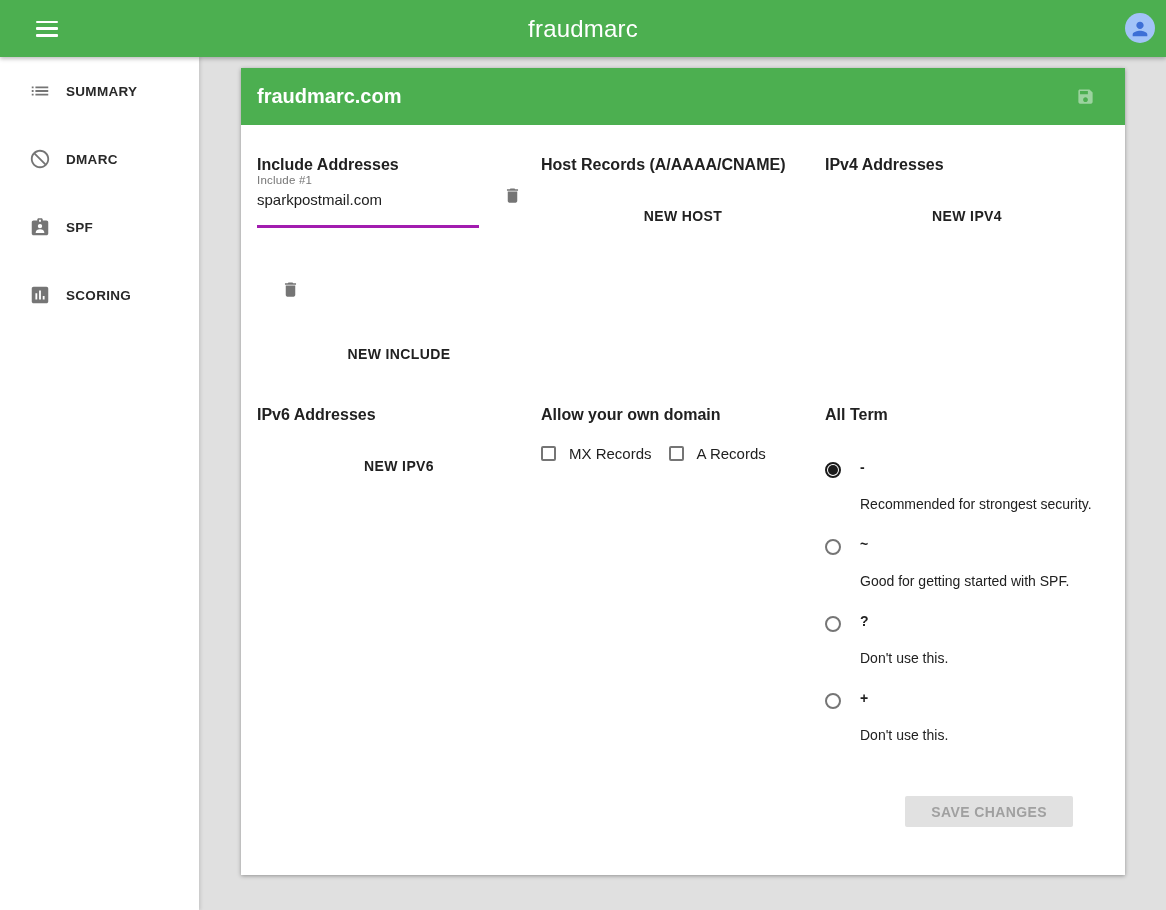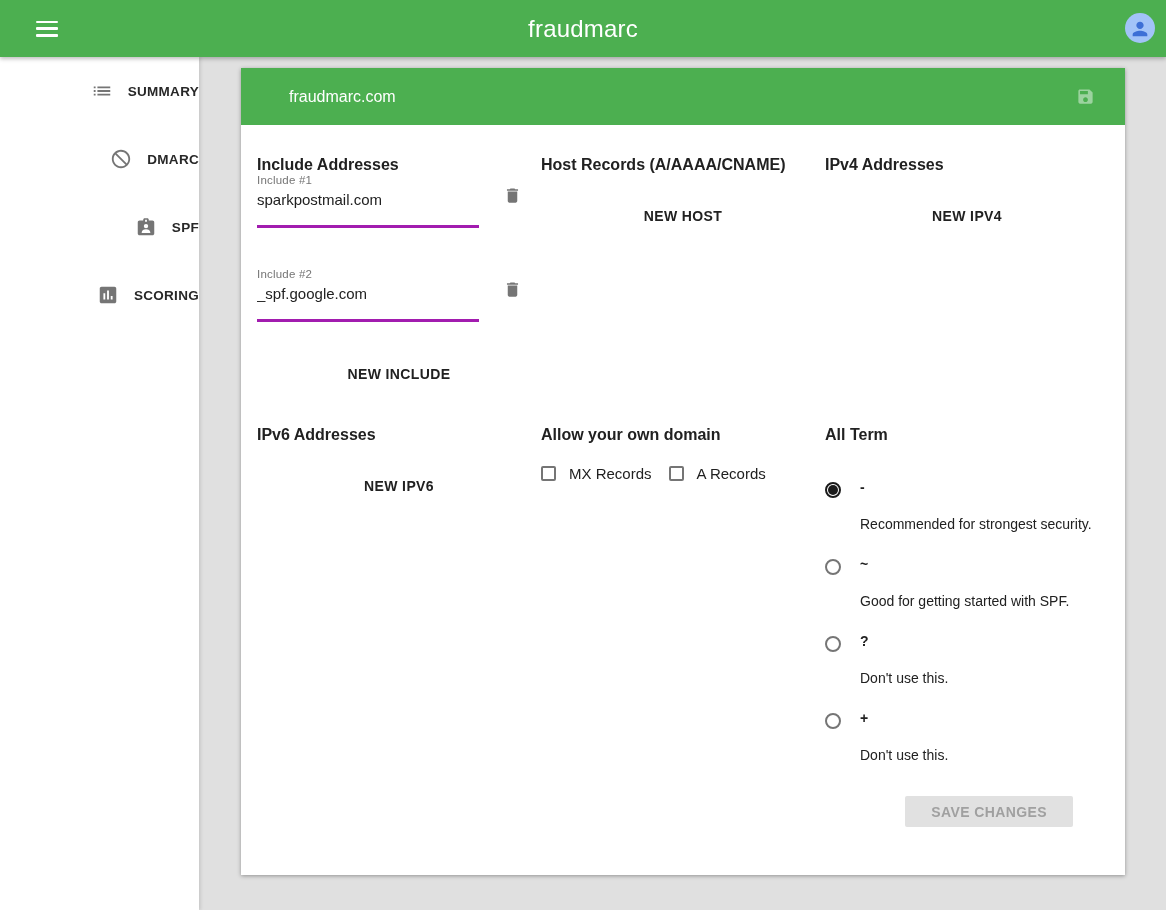--- a/index.html
+++ b/index.html
@@ -38,9 +38,8 @@
     box-shadow: 2px 0 3px rgba(0,0,0,0.10);
   }
   .sidebar-item {
-    height: 68px; display: flex; align-items: center; padding-left: 0;
+    height: 68px; display: flex; align-items: center; padding-left: 29px;
     cursor: pointer;
-    justify-content: flex-end;
   }
   .sidebar-item .icon { width: 22px; height: 22px; display: inline-flex; }
   .sidebar-item .icon svg { width: 22px; height: 22px; fill: #757575; }

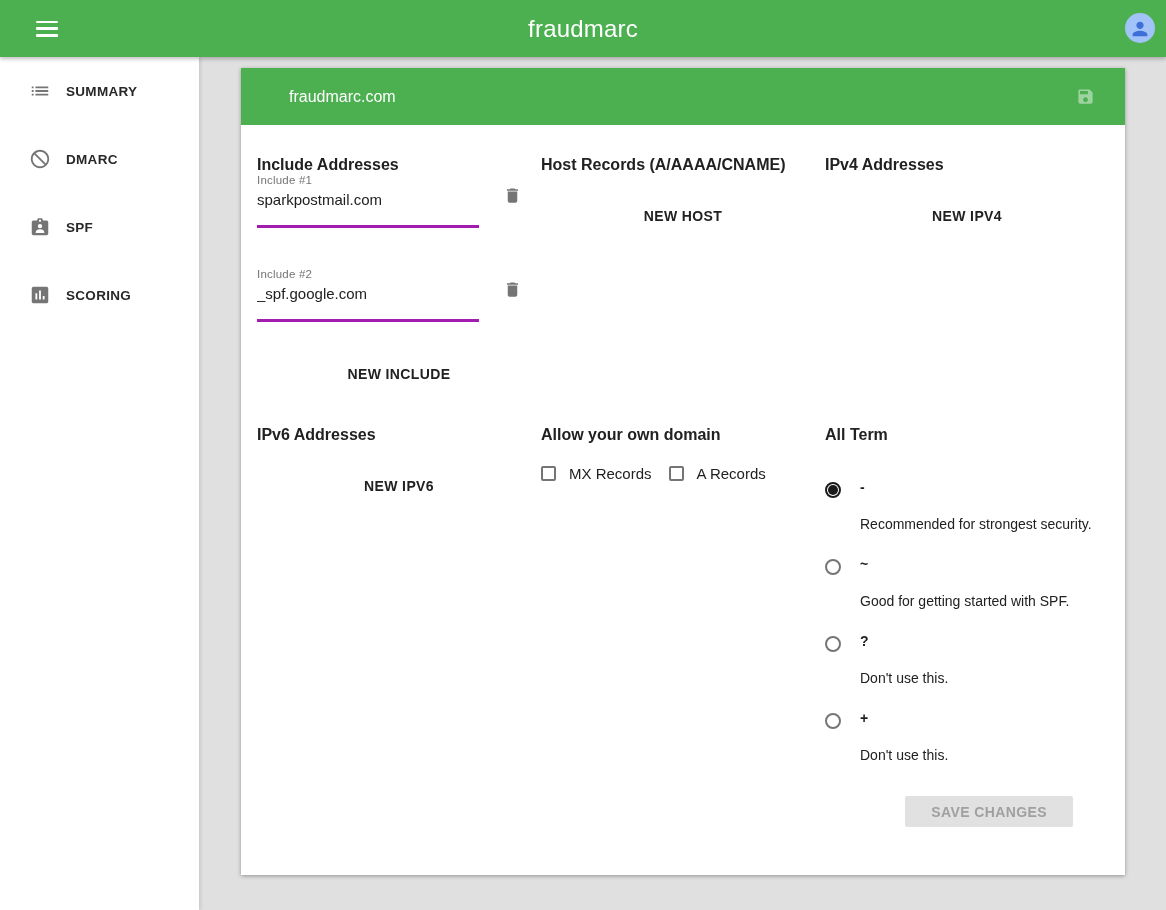--- a/index.html
+++ b/index.html
@@ -61,7 +61,7 @@
     display: flex; align-items: center; justify-content: space-between;
     padding: 0 30px 0 16px;
   }
-  .card-title { color: #ffffff; font-size: 16px; font-weight: 400; margin-left: 32px; }
+  .card-title { color: #ffffff; font-size: 20px; font-weight: 700; }
   .save-icon-btn { background: none; border: none; cursor: pointer; display: flex; padding: 0; }
   .save-icon-btn svg { width: 19px; height: 19px; fill: rgba(255,255,255,0.45); }
 

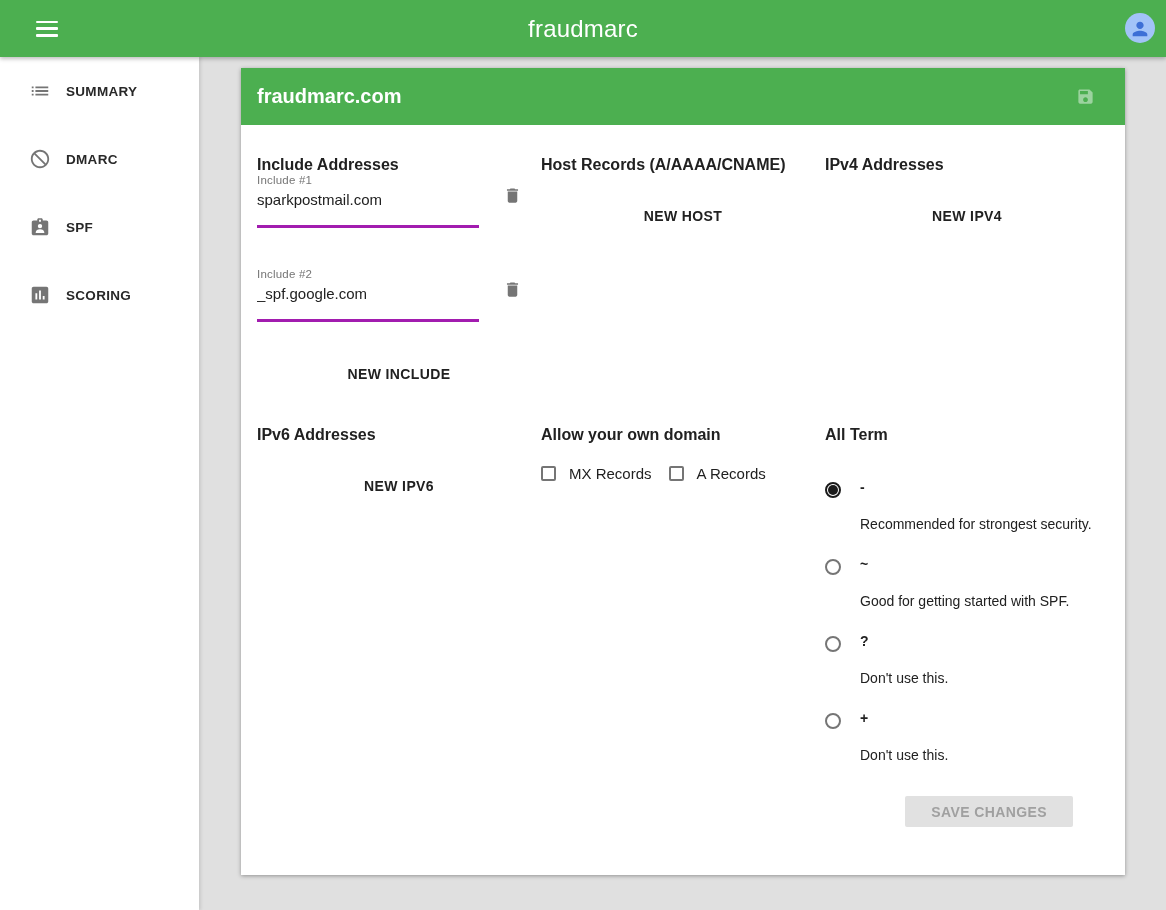--- a/index.html
+++ b/index.html
@@ -217,10 +217,6 @@
             </div>
 
             <div class="field-row second">
-              <div class="field">
-                <label class="field-label">Include #2</label>
-                <input type="text" value="_spf.google.com" style="">
-              </div>
               <button class="trash-btn">
                 <svg viewBox="0 0 24 24">
                     <path d="M6 19c0 1.1.9 2 2 2h8c1.1 0 2-.9 2-2V7H6v12zM19 4h-3.5l-1-1h-5l-1 1H5v2h14V4z"></path>

